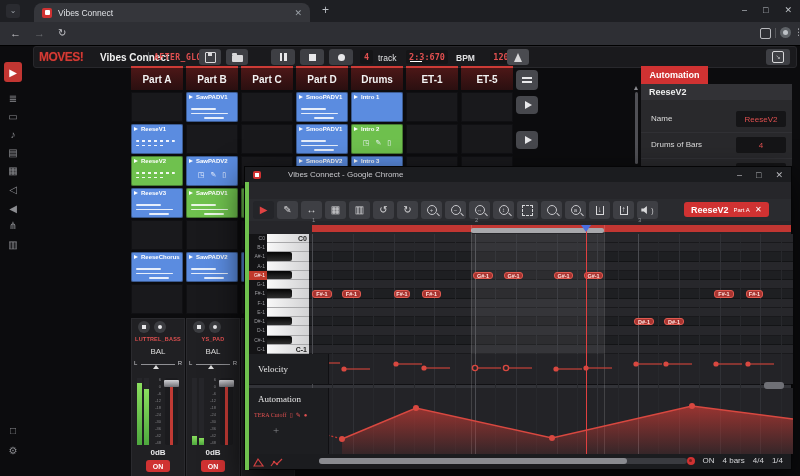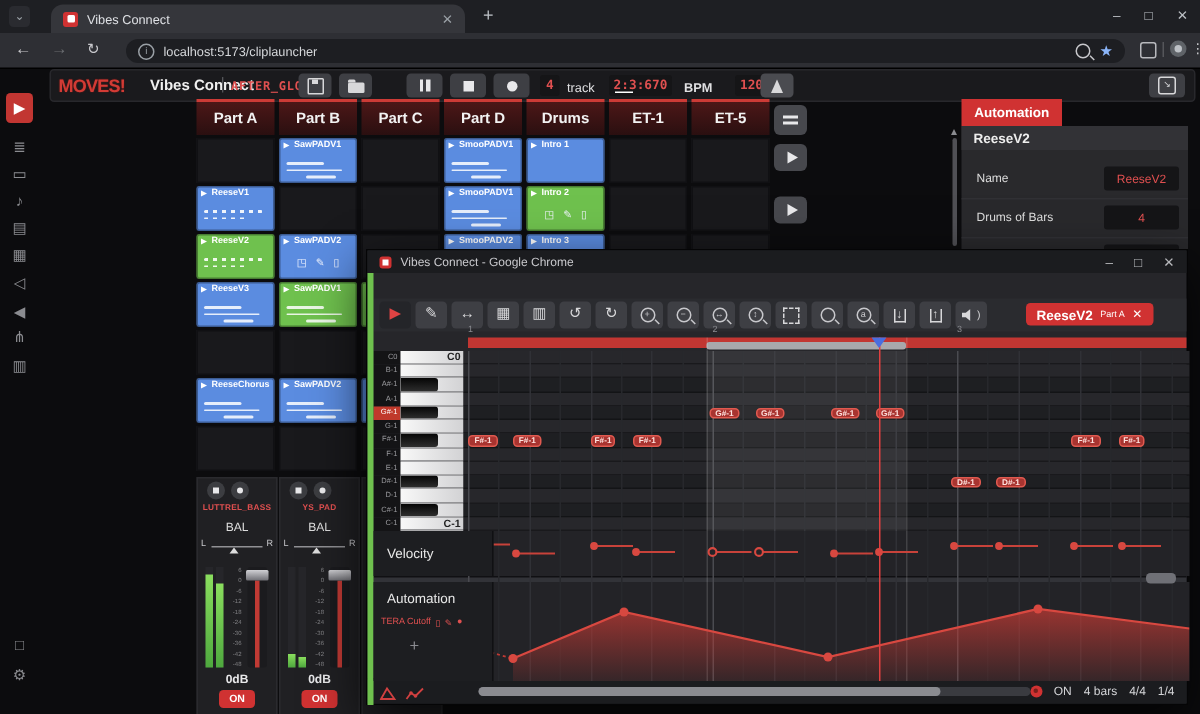--- a/index.html
+++ b/index.html
@@ -175,14 +175,6 @@
   <span class="navic" style="left:10px;">←</span>
   <span class="navic" style="left:34px;color:#6a6c70;">→</span>
   <span class="navic" style="left:58px;font-size:10px;">↻</span>
-  <div class="urlpill">
-    <span class="infoi">i</span>
-    <span class="urltxt" style="flex:1;">localhost:5173/cliplauncher</span>
-    <span class="mag">
-        <i></i>
-      </span>
-    <span class="star">★</span>
-  </div>
   <span class="extic"></span>
   <span class="vsep"></span>
   <span class="profile"></span>

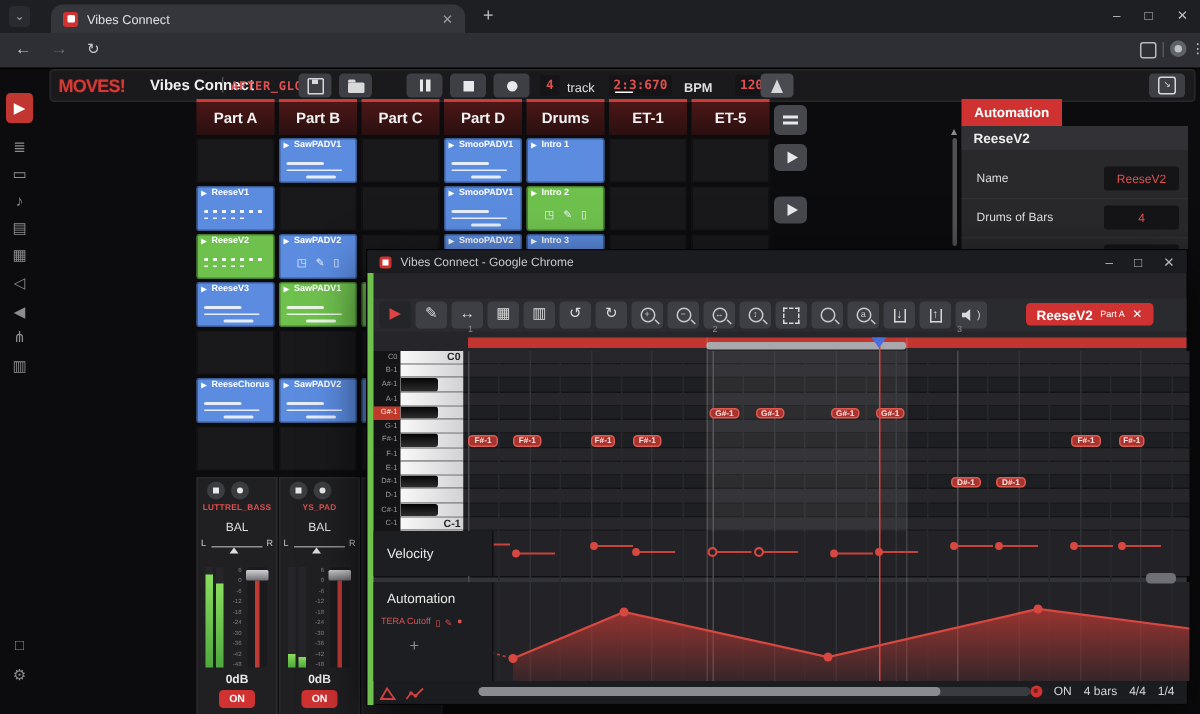--- a/index.html
+++ b/index.html
@@ -100,7 +100,7 @@
   .ptitle{position:absolute;left:0;top:0;width:100%;height:15px;background:#1b1c1f;display:flex;align-items:center;gap:6px;padding:0 8px;box-sizing:border-box;}
   .pticon{width:8px;height:8px;border-radius:2px;background:#d03232;position:relative;}
   .pticon::after{content:'';position:absolute;left:2px;top:2px;width:4px;height:4px;background:#fff;}
-  .pttxt{font-size:8px;color:#c8c8cc;flex:1;}
+  .pttxt{font-size:8px;color:#c8c8cc;flex:1;margin-left:21px;}
   .ptctl{display:flex;gap:14px;color:#b8b9bd;font-size:9px;align-items:center;}
   .purl{position:absolute;left:0;top:15px;width:100%;height:17px;background:#2a2b2f;display:flex;align-items:center;gap:6px;padding:0 10px;box-sizing:border-box;border-bottom:1px solid #19191c;}
   .purltxt{font-size:8px;color:#c4c6ca;white-space:nowrap;flex:1;overflow:hidden;}

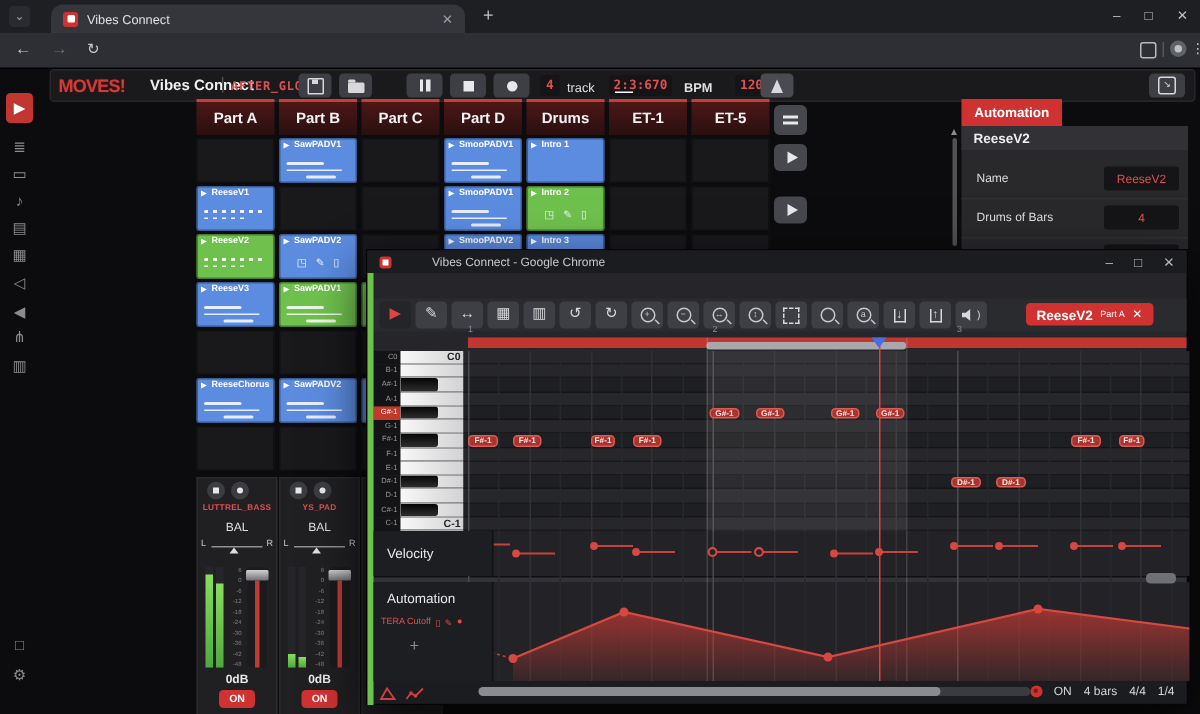--- a/index.html
+++ b/index.html
@@ -135,7 +135,7 @@
   .note{position:absolute;height:7.5px;border-radius:3px;background:#a83430;border:1px solid #e05a50;color:#ffe2de;font-size:5.5px;font-weight:bold;line-height:6.5px;text-align:center;box-sizing:border-box;overflow:hidden;z-index:4;}
   .divider{position:absolute;left:4px;top:217px;right:0;height:4px;background:#323338;border-top:1px solid #101013;border-bottom:1px solid #101013;}
   .nub{position:absolute;left:519px;top:215px;width:20px;height:7px;background:#6f7076;border-radius:3px;z-index:6;}
-  .lanelbl{position:absolute;left:4px;width:80px;background:#1d1e21;box-sizing:border-box;border-right:1px solid #101013;z-index:5;}
+  .lanelbl{position:absolute;left:4px;width:80px;background:#1d1e21;box-sizing:border-box;border-right:1px solid #101013;z-index:5;font-family:Liberation Serif, serif;}
   .lanelbl .t{font-size:9px;color:#e8e8e8;padding:10px 0 0 9px;}
   .lanelbl .t2{font-size:9px;color:#e8e8e8;padding:6px 0 0 9px;}
   .paramrow{display:flex;align-items:center;gap:3px;padding:7px 0 0 5px;color:#e05050;font-size:6px;}

